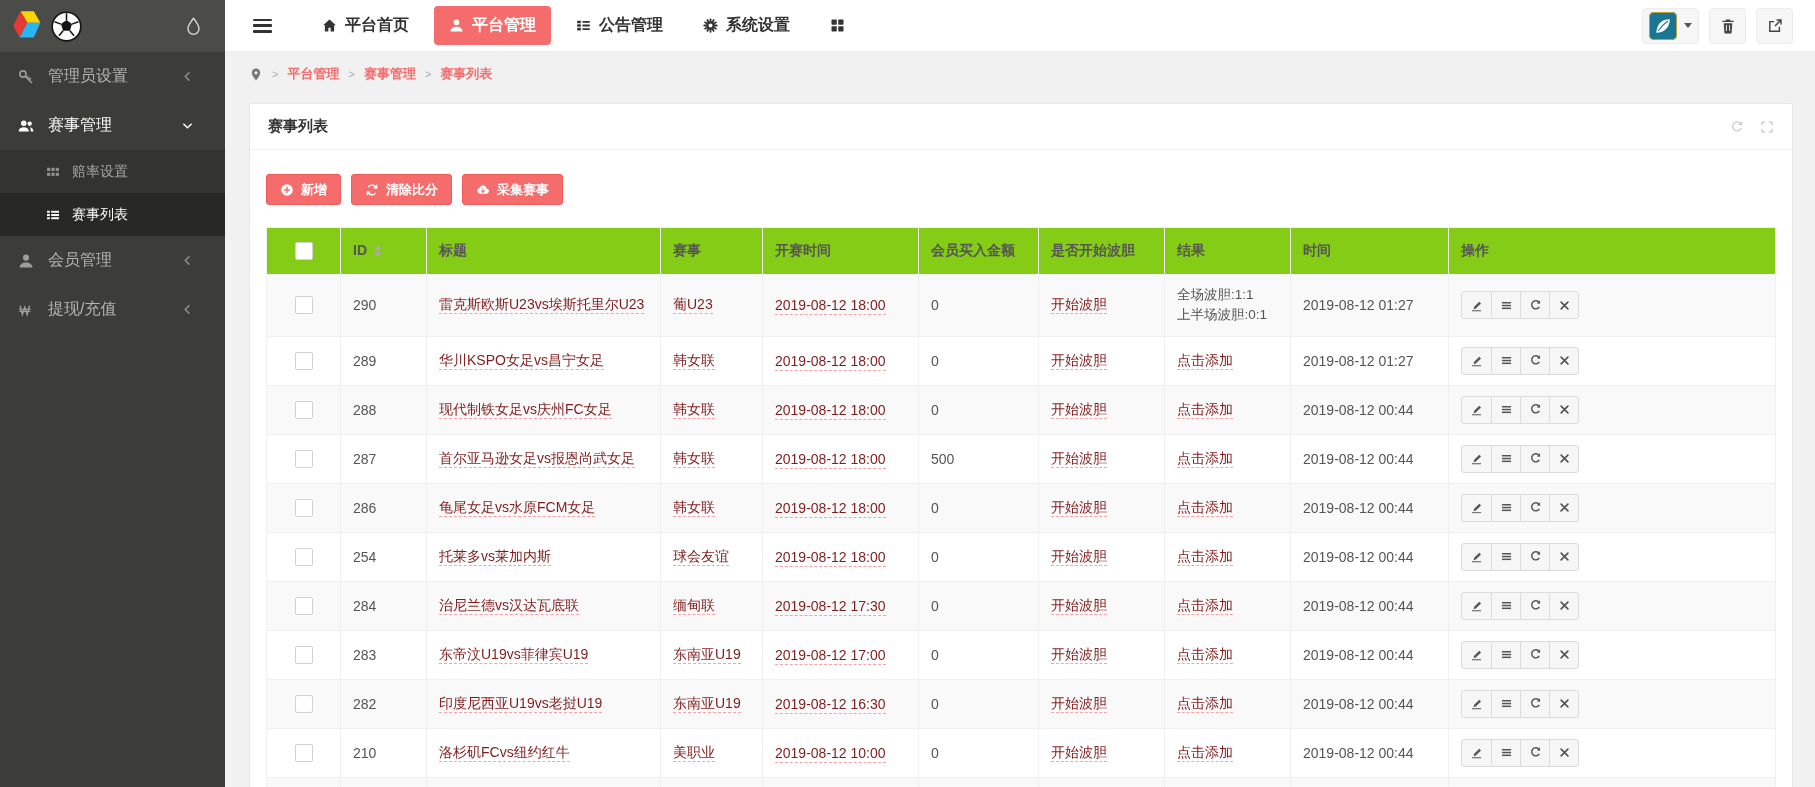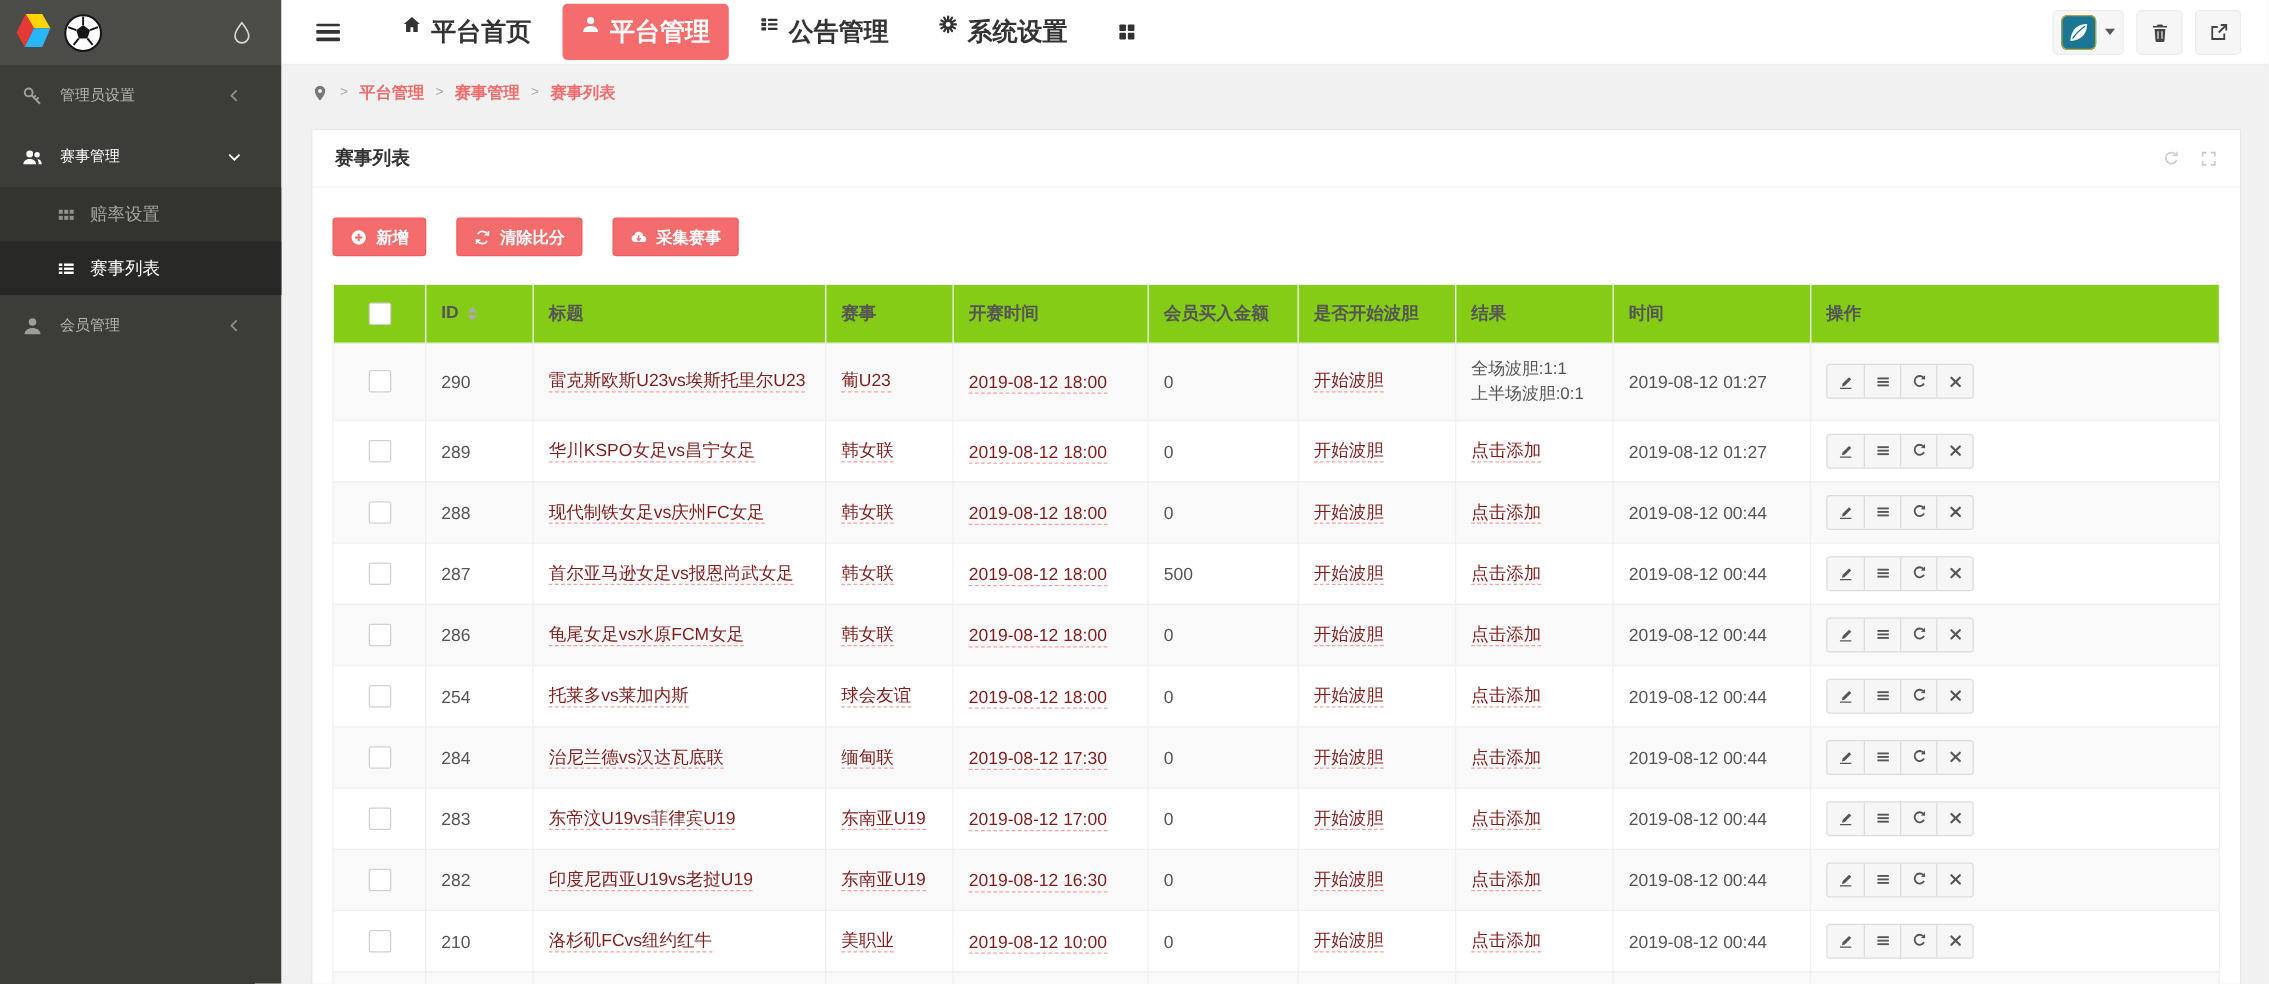--- a/index.html
+++ b/index.html
@@ -19,7 +19,7 @@
   .hamburger{width:19px;height:14px;display:flex;flex-direction:column;justify-content:space-between;cursor:pointer;margin-right:30px}
   .hamburger i{height:2.6px;background:#333;border-radius:1px}
   .mainnav{display:flex;align-items:center}
-  .nav-item{display:flex;align-items:flex-start;gap:8px;color:#333;margin:0 5px;padding:9px 15px;border-radius:4px;font-weight:bold;font-size:20px;cursor:pointer;text-decoration:none}
+  .nav-item{display:flex;align-items:center;gap:8px;color:#333;margin:0 5px;padding:9px 15px;border-radius:4px;font-weight:bold;font-size:16px;cursor:pointer;text-decoration:none}
   .nav-item .ic{width:15px;height:15px;color:#333}
   .nav-item.active{background:#f56c6c;color:#fff}
   .nav-item.active .ic{color:#fff}

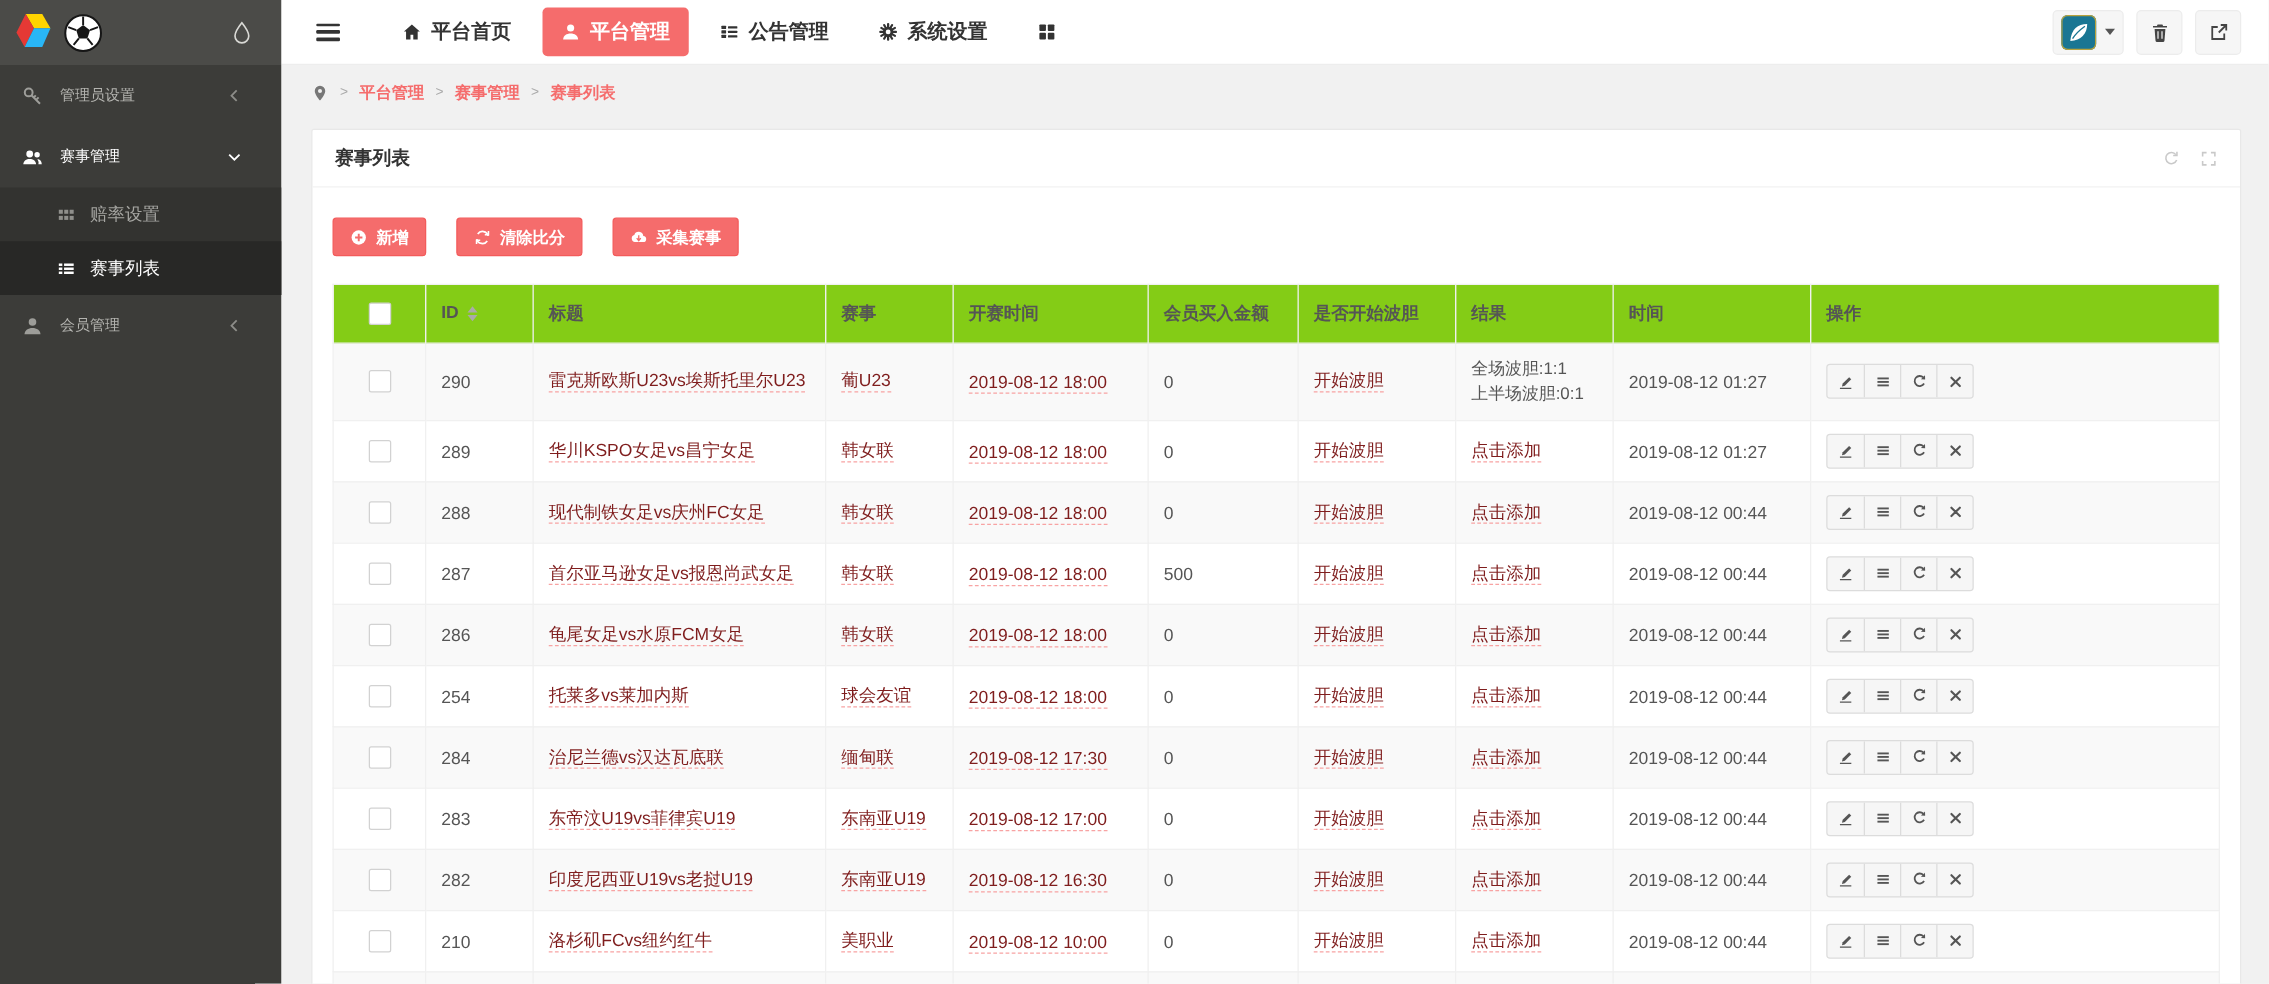--- a/index.html
+++ b/index.html
@@ -35,7 +35,7 @@
   .sidebar{position:absolute;top:52px;left:0;bottom:0;width:225px;background:#3c3c39;z-index:8}
   .side-item{display:flex;align-items:center;height:49px;padding:0 18px;color:#b4b4b0;cursor:pointer}
   .side-item>.ic{width:16px;height:16px;margin-right:14px;color:#9d9d99}
-  .side-item .lbl{font-size:12px}
+  .side-item .lbl{font-size:16px}
   .side-item .chev{margin-left:auto;width:11px;height:11px;color:#8d8d89}
   .side-item.open{color:#fff}
   .side-item.open>.ic{color:#fff}

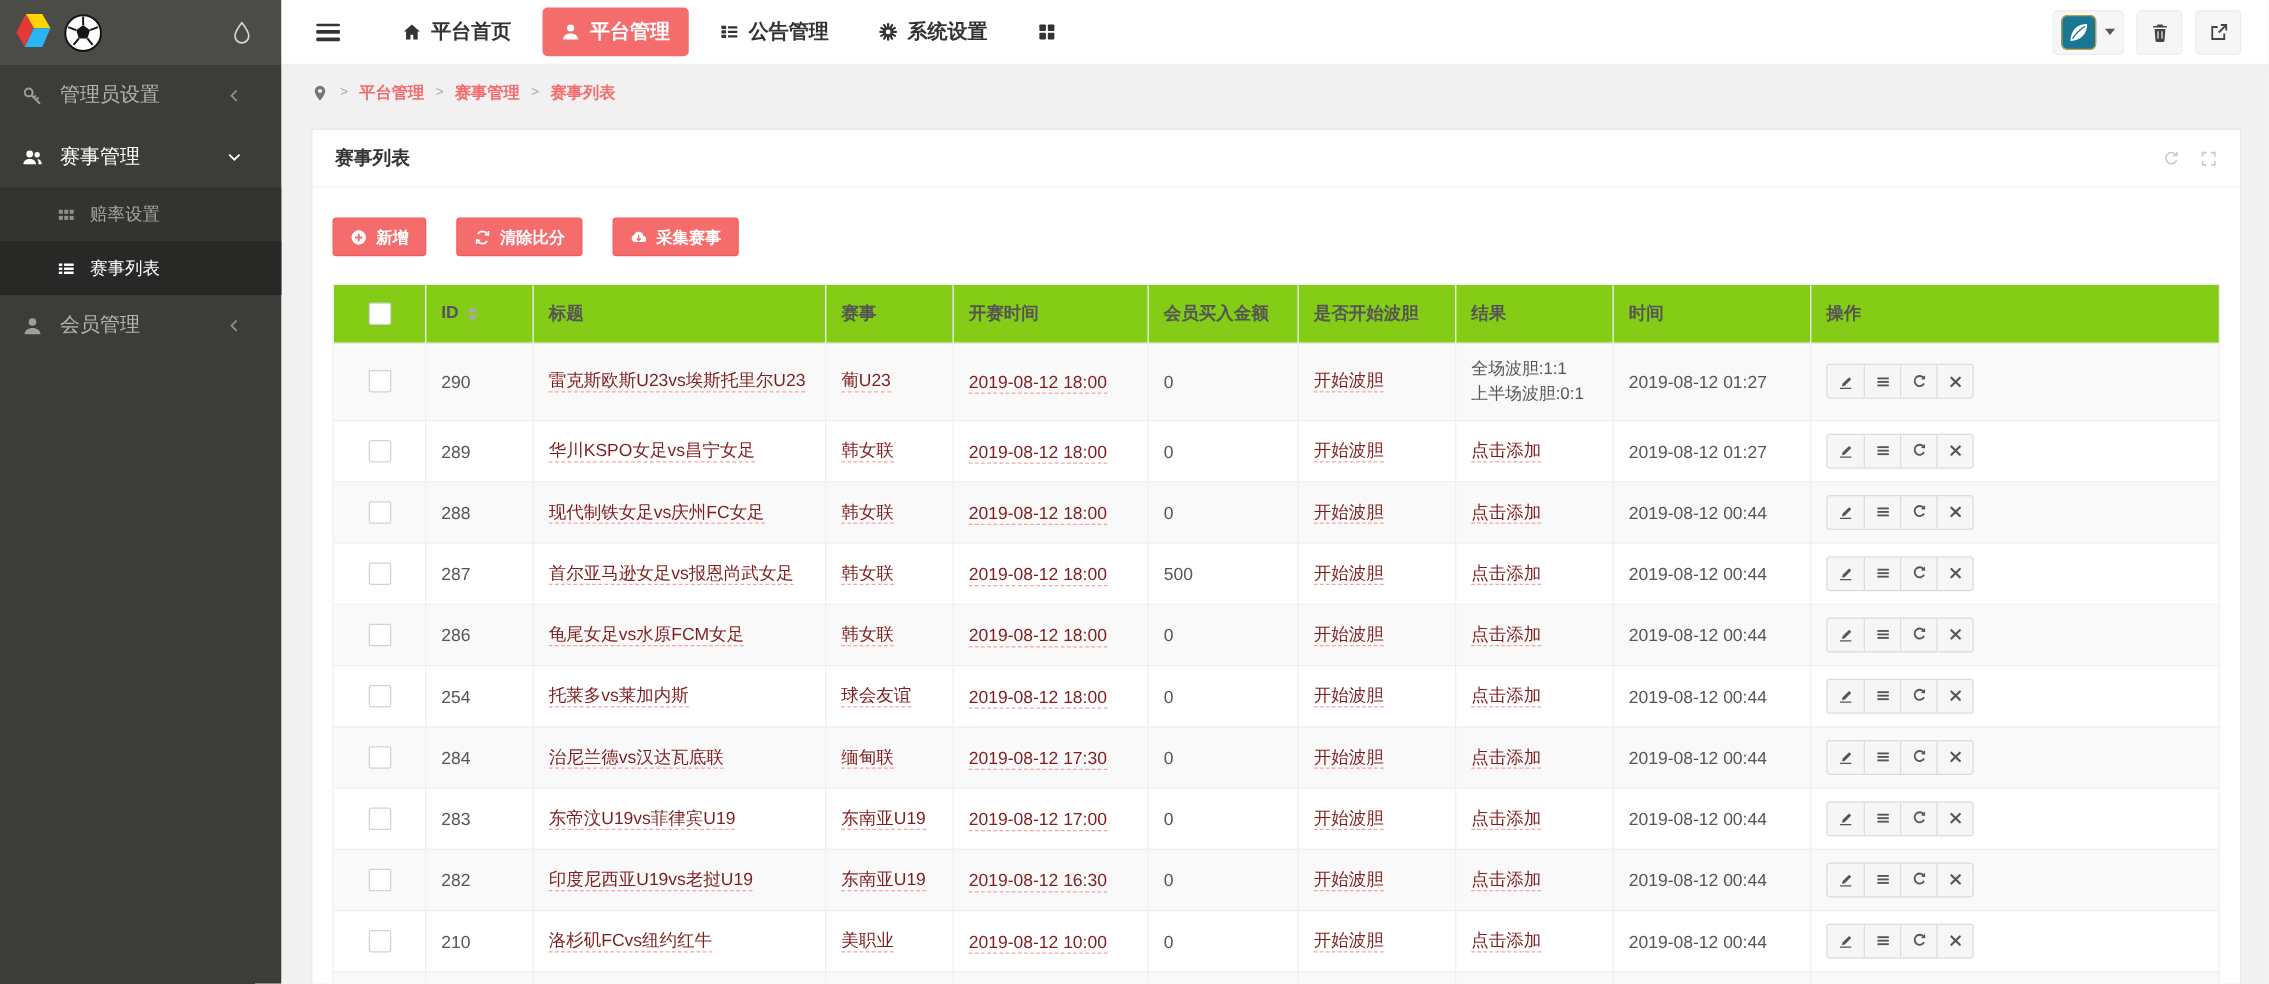--- a/index.html
+++ b/index.html
@@ -59,7 +59,7 @@
   .card-tools .ic{width:14px;height:14px;cursor:pointer}
   .card-bd{padding:24px 16px}
 
-  .toolbar{display:flex;gap:24px;margin-bottom:22px}
+  .toolbar{display:flex;gap:10px;margin-bottom:22px}
   .btn-red{display:inline-flex;align-items:center;gap:7px;background:#f56c6c;border:1px solid #f35b5b;color:#fff;font-size:13px;font-weight:bold;padding:0 13px;height:31px;border-radius:3px;cursor:pointer;font-family:inherit}
   .btn-red .ic{width:14px;height:14px;color:#fff}
 

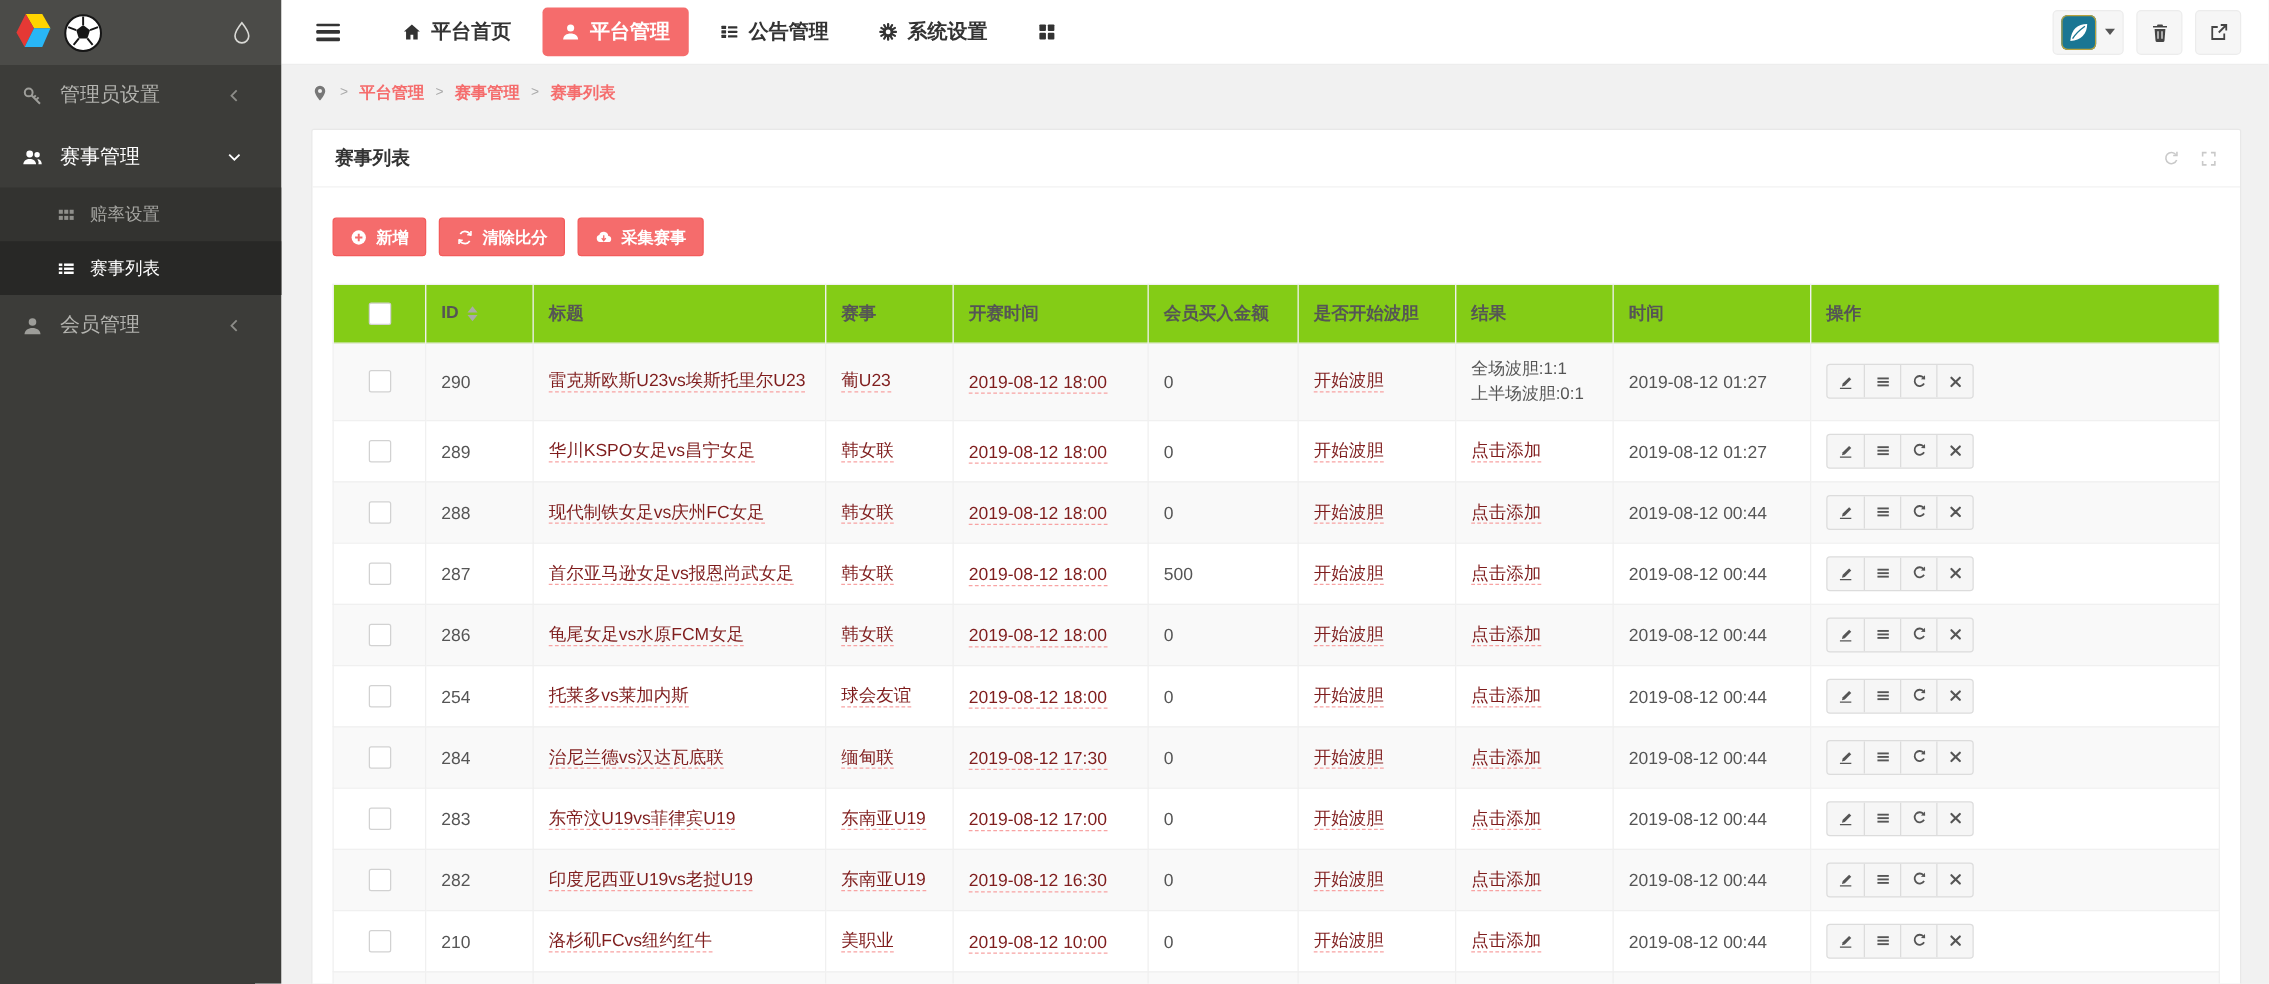--- a/index.html
+++ b/index.html
@@ -271,6 +271,20 @@
         </svg>
       </span>
       <span class="lbl">会员管理</span>
+      <span class="chev ic">
+        <svg viewBox="0 0 12 12" fill="none" stroke="currentColor" stroke-width="1.6">
+          <path d="M8 1.5 3.5 6 8 10.5"></path>
+        </svg>
+      </span>
+    </div>
+    <div class="side-item">
+      <span class="ic">
+        <svg viewBox="0 0 20 20" fill="none" stroke="currentColor" stroke-width="1.8">
+          <path d="M2.5 4.5 5.5 15.5 8.5 6.5 11.5 15.5 14.5 4.5"></path>
+          <path d="M1 9h15M1.5 12h14" stroke-width="1.3"></path>
+        </svg>
+      </span>
+      <span class="lbl">提现/充值</span>
       <span class="chev ic">
         <svg viewBox="0 0 12 12" fill="none" stroke="currentColor" stroke-width="1.6">
           <path d="M8 1.5 3.5 6 8 10.5"></path>

